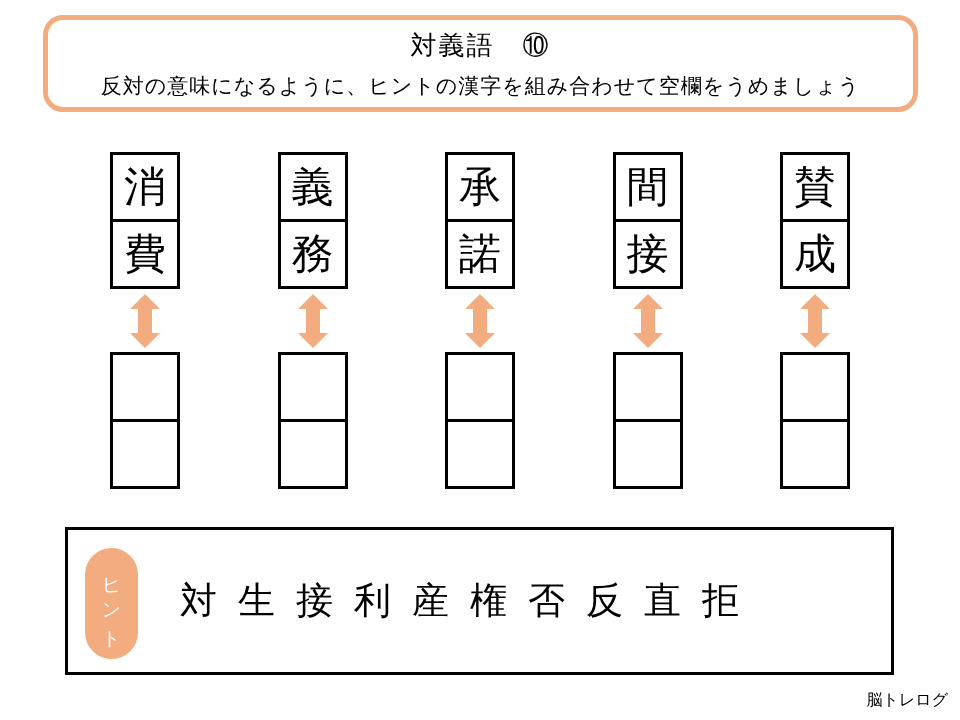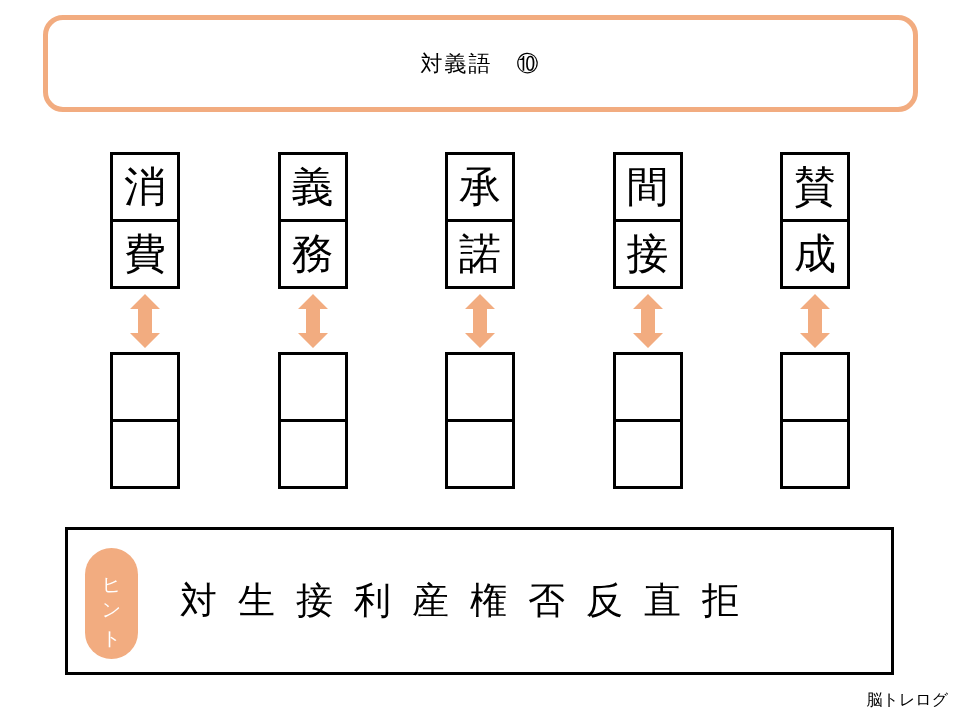--- a/index.html
+++ b/index.html
@@ -31,7 +31,7 @@
     justify-content: center;
     gap: 9px;
   }
-  .title { font-size: 22px; letter-spacing: 2px; }
+  .title { font-size: 26px; letter-spacing: 2px; }
   .subtitle { font-size: 21px; letter-spacing: 1px; }
 
   

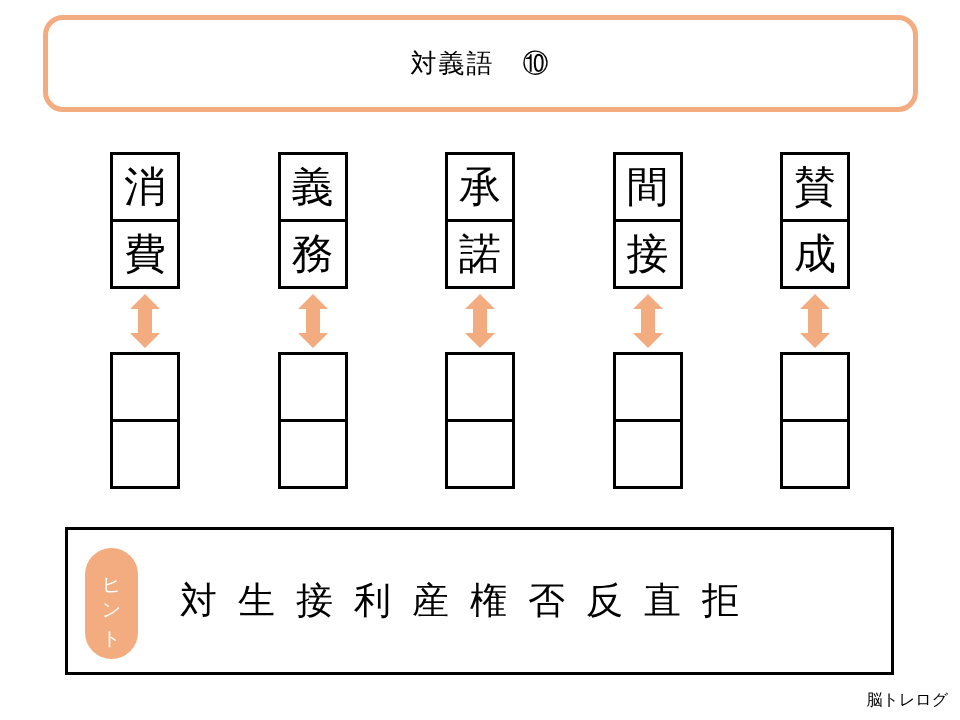--- a/index.html
+++ b/index.html
@@ -120,6 +120,7 @@
 
   <div class="header">
     <div class="title">対義語　⑩</div>
+    <div class="subtitle">反対の意味になるように、ヒントの漢字を組み合わせて空欄をうめましょう</div>
   </div>
 
   <div class="columns">

